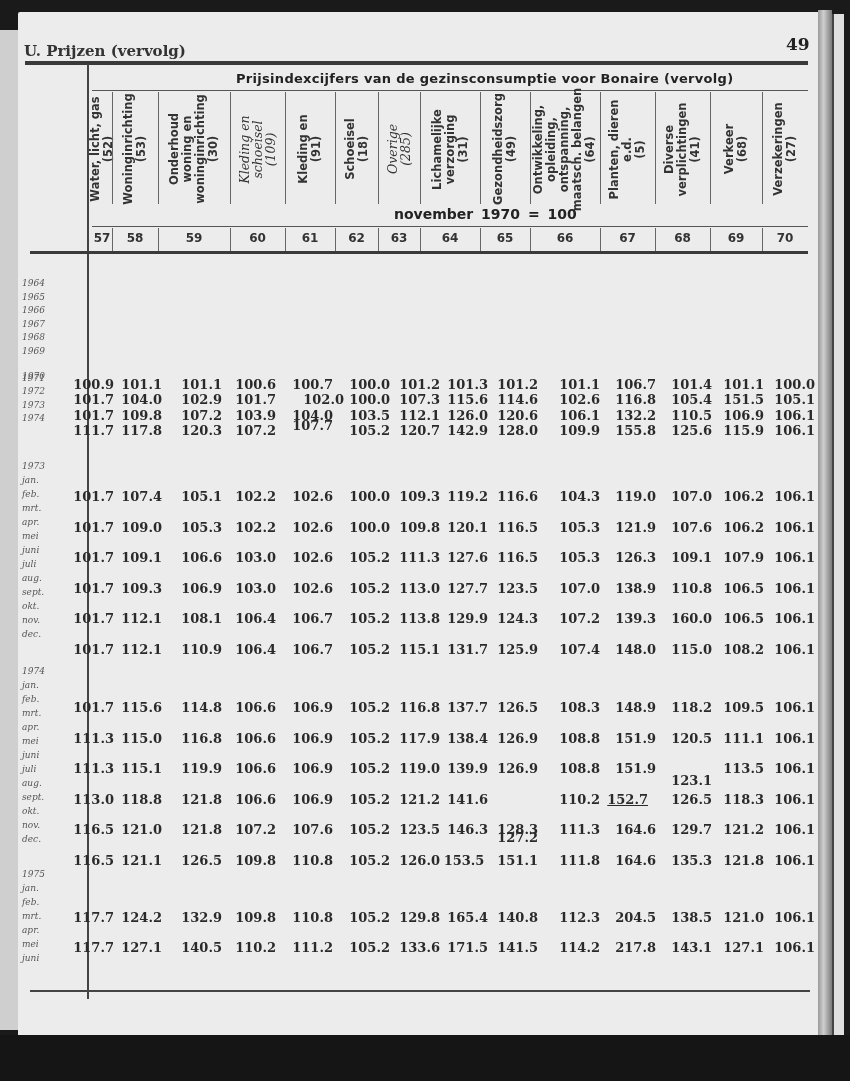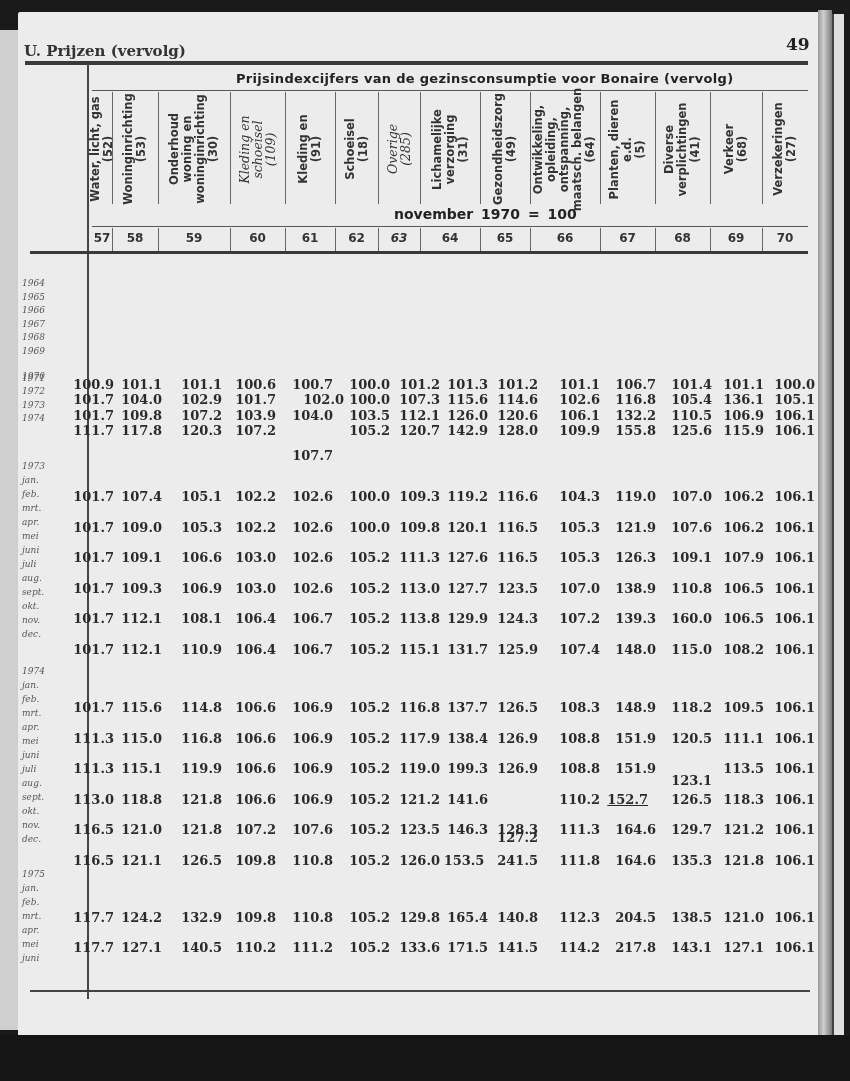--- a/index.html
+++ b/index.html
@@ -103,7 +103,7 @@
     </div>
     <div class="coldiv" style="left: 378px;"></div>
     <div class="numdiv" style="left: 378px;"></div>
-    <div class="colnum" style="left: 378px; width: 42px; font-style: italic;">63</div>
+    <div class="colnum" style="left: 378px; width: 42px;">63</div>
     <div class="colhead" style="left: 420px; width: 60px;">
       <div class="rot">Lichamelijke
 verzorging

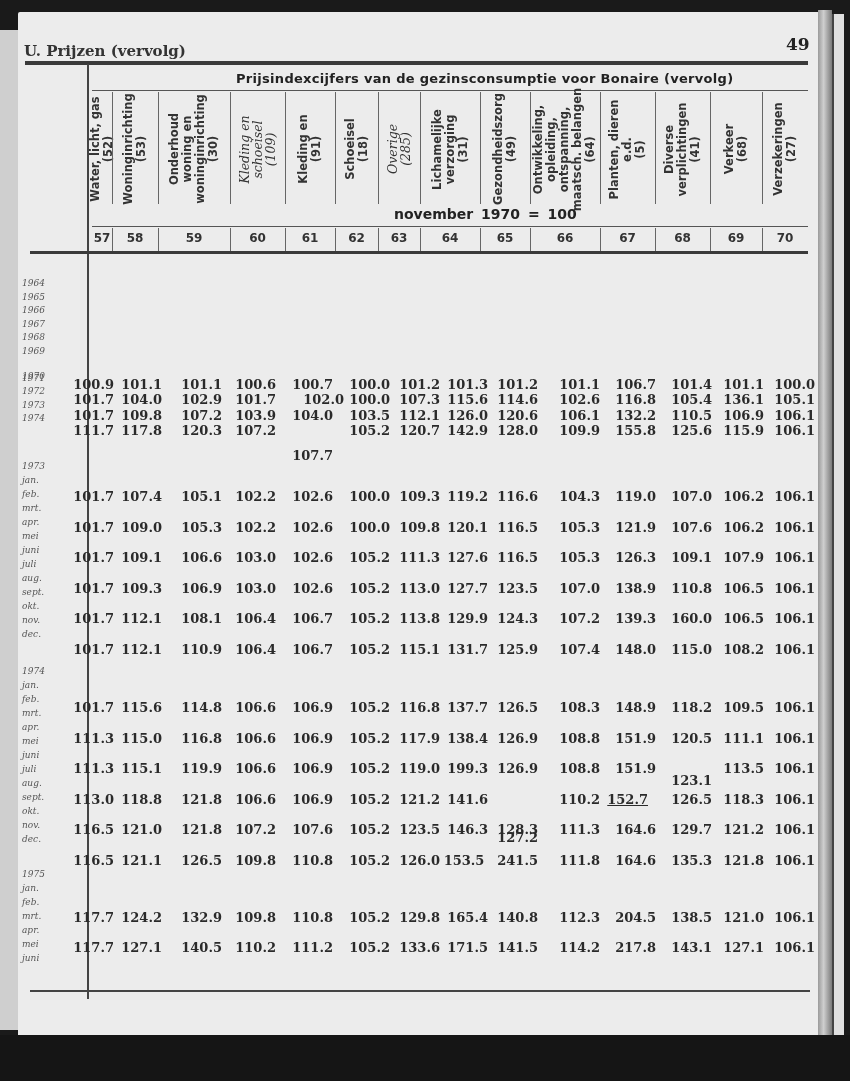--- a/index.html
+++ b/index.html
@@ -229,7 +229,7 @@
     <div class="val" style="top: 392.3px; left: 552px;">102.6</div>
     <div class="val" style="top: 392.3px; left: 608px;">116.8</div>
     <div class="val" style="top: 392.3px; left: 664px;">105.4</div>
-    <div class="val" style="top: 392.3px; left: 716px;">136.1</div>
+    <div class="val" style="top: 392.3px; left: 716px;">151.5</div>
     <div class="val" style="top: 392.3px; left: 767px;">105.1</div>
     <div class="val" style="top: 407.6px; left: 66px;">101.7</div>
     <div class="val" style="top: 407.6px; left: 114px;">109.8</div>

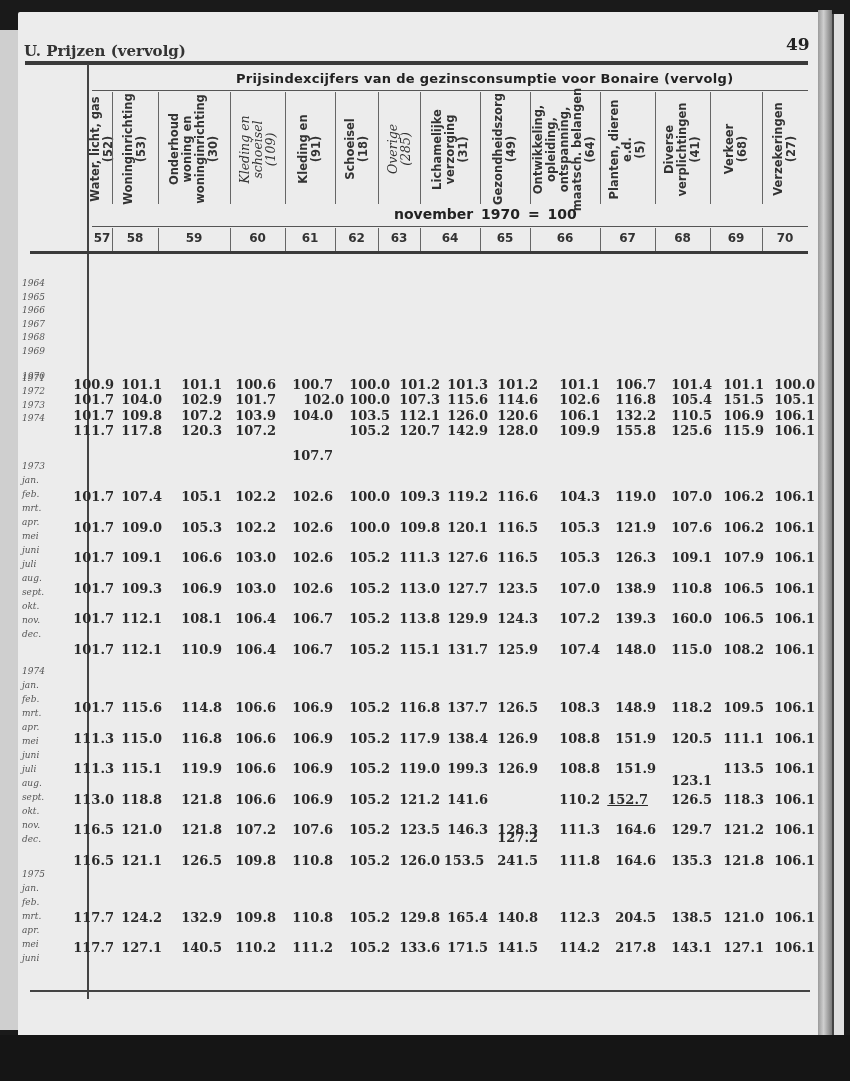--- a/index.html
+++ b/index.html
@@ -249,7 +249,7 @@
     <div class="val" style="top: 422.9px; left: 114px;">117.8</div>
     <div class="val" style="top: 422.9px; left: 174px;">120.3</div>
     <div class="val" style="top: 422.9px; left: 228px;">107.2</div>
-    <div class="val" style="top: 448px; left: 285px;">107.7</div>
+    <div class="val" style="top: 418px; left: 285px;">107.7</div>
     <div class="val" style="top: 422.9px; left: 342px;">105.2</div>
     <div class="val" style="top: 422.9px; left: 392px;">120.7</div>
     <div class="val" style="top: 422.9px; left: 440px;">142.9</div>

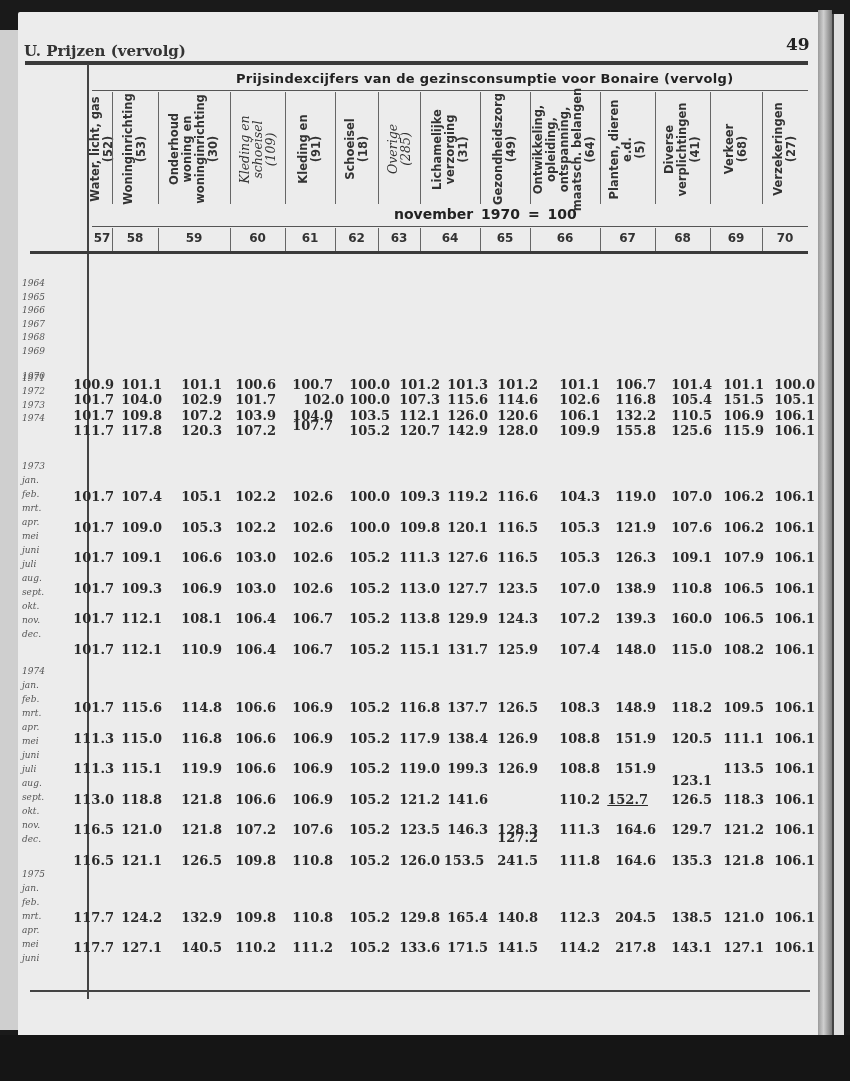--- a/index.html
+++ b/index.html
@@ -378,7 +378,7 @@
     <div class="val" style="top: 761px; left: 285px;">106.9</div>
     <div class="val" style="top: 761px; left: 342px;">105.2</div>
     <div class="val" style="top: 761px; left: 392px;">119.0</div>
-    <div class="val" style="top: 761px; left: 440px;">199.3</div>
+    <div class="val" style="top: 761px; left: 440px;">139.9</div>
     <div class="val" style="top: 761px; left: 490px;">126.9</div>
     <div class="val" style="top: 761px; left: 552px;">108.8</div>
     <div class="val" style="top: 761px; left: 608px;">151.9</div>

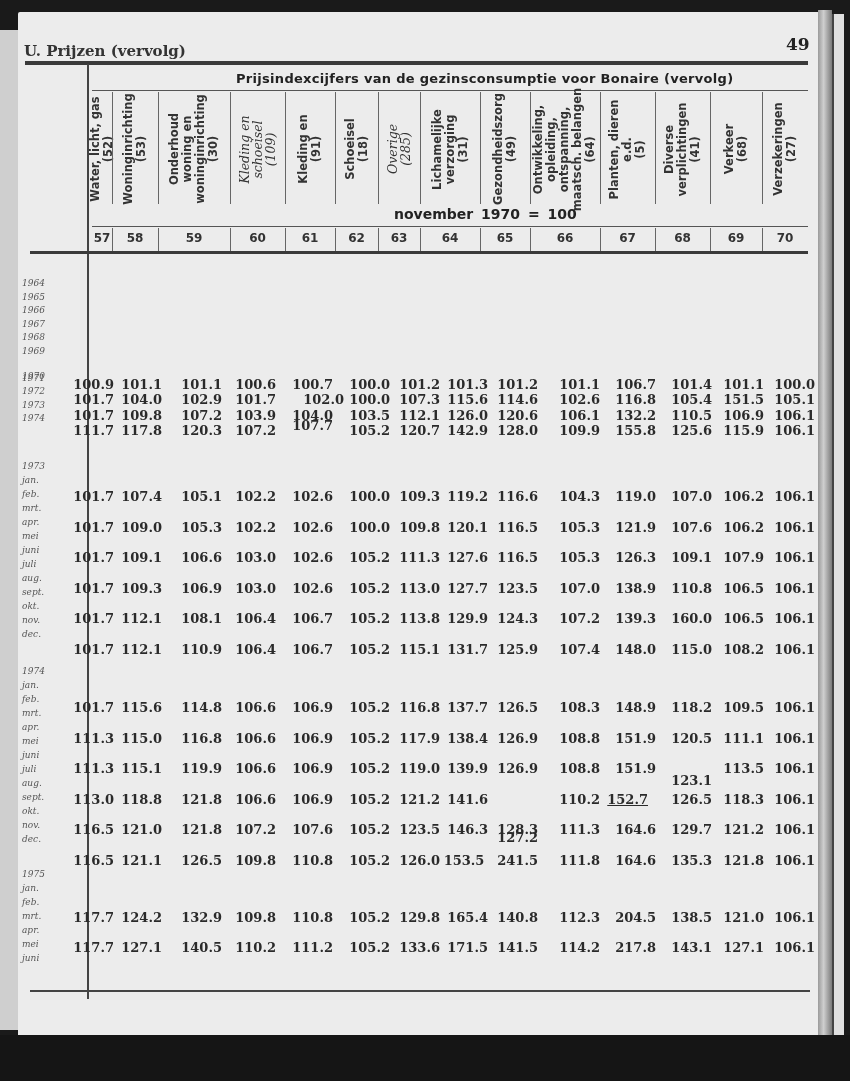--- a/index.html
+++ b/index.html
@@ -421,7 +421,7 @@
     <div class="val" style="top: 852.5px; left: 342px;">105.2</div>
     <div class="val" style="top: 852.5px; left: 392px;">126.0</div>
     <div class="val" style="top: 852.5px; left: 440px; text-align: center;">153.5</div>
-    <div class="val" style="top: 852.5px; left: 490px;">241.5</div>
+    <div class="val" style="top: 852.5px; left: 490px;">151.1</div>
     <div class="val" style="top: 852.5px; left: 552px;">111.8</div>
     <div class="val" style="top: 852.5px; left: 608px;">164.6</div>
     <div class="val" style="top: 852.5px; left: 664px;">135.3</div>

